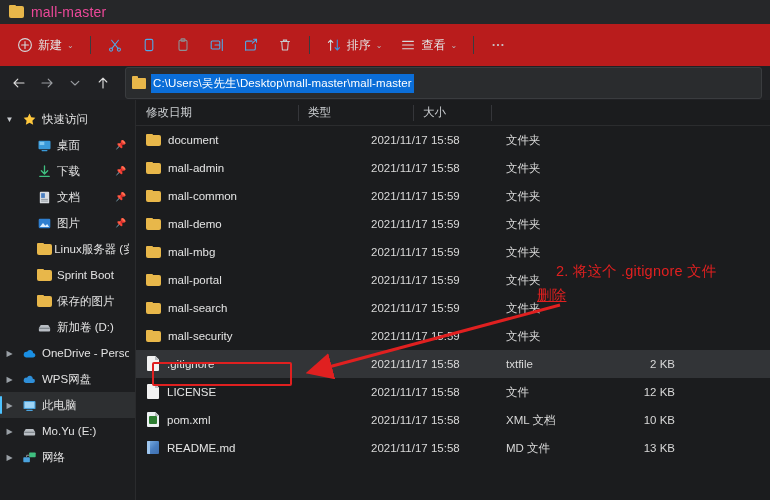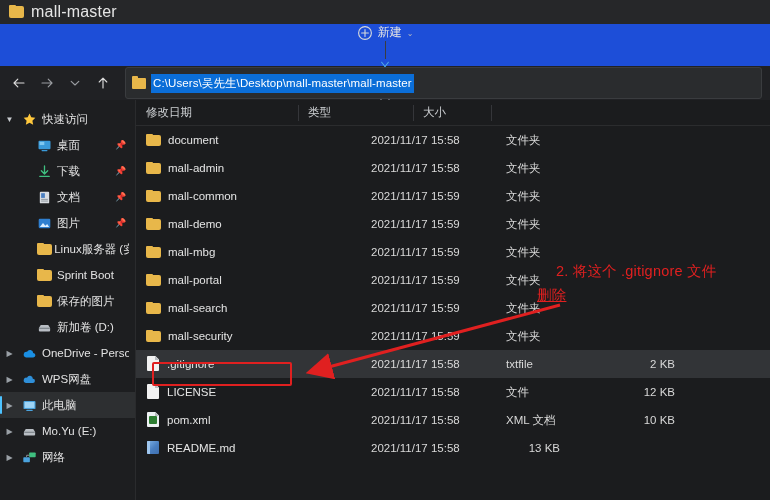--- a/index.html
+++ b/index.html
@@ -26,7 +26,7 @@
     position: absolute; left: 0; top: -1.5px; width: 7px; height: 3px;
     background: #e8b74a; border-radius: 1px 1px 0 0;
   }
-  .titlebar-text { font-size: 16px; color: #e5e5e5; letter-spacing: .2px; }
+  .titlebar-text { font-size: 14px; color: #ec4899; letter-spacing: .2px; }
 
   
   .toolbar {

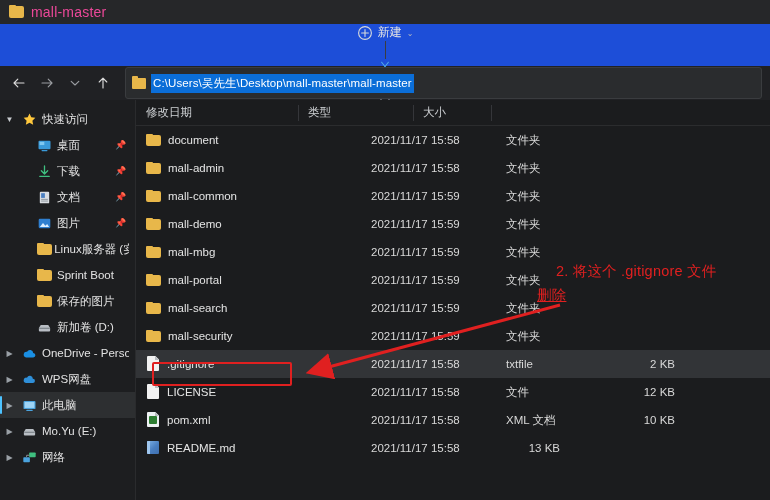--- a/index.html
+++ b/index.html
@@ -30,8 +30,8 @@
 
   
   .toolbar {
-    height: 42px; background: #1d4ed8;
-    display: flex; align-items: center; padding: 0 8px; gap: 0px; flex-direction: column;
+    height: 42px; background: #b91c1c;
+    display: flex; align-items: center; padding: 0 8px; gap: 0px;
   }
   .tb-btn {
     height: 30px; display: flex; align-items: center; gap: 5px;

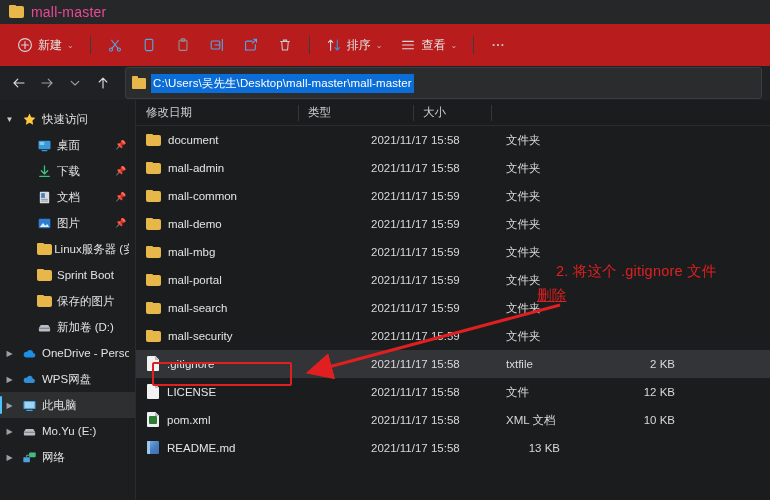--- a/index.html
+++ b/index.html
@@ -583,6 +583,7 @@
               <span>README.md</span>
             </div>
             <div class="cell cell-date">2021/11/17 15:58</div>
+            <div class="cell cell-type">MD 文件</div>
             <div class="cell cell-size">13 KB</div>
           </div>
         </div>

